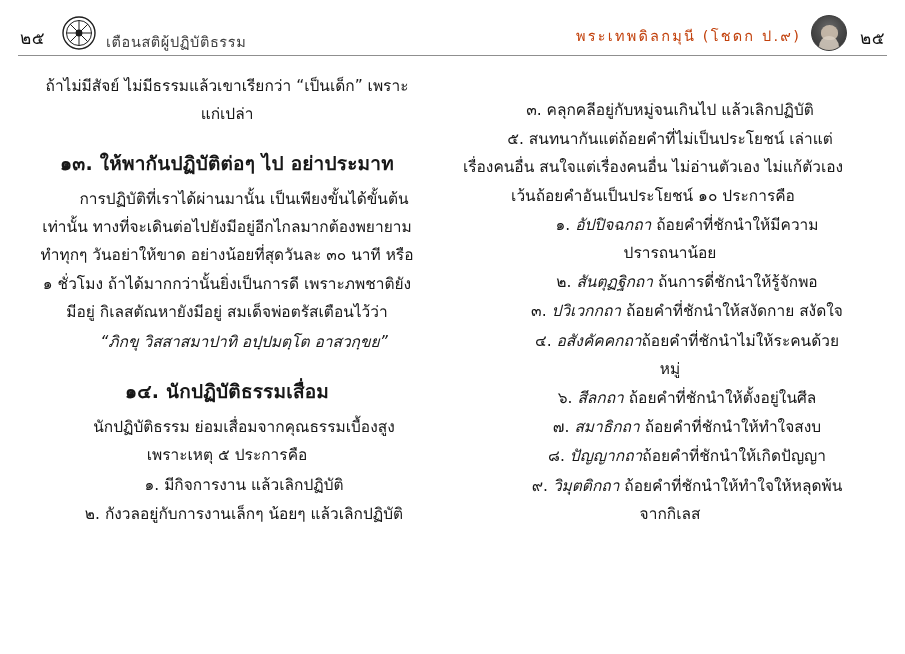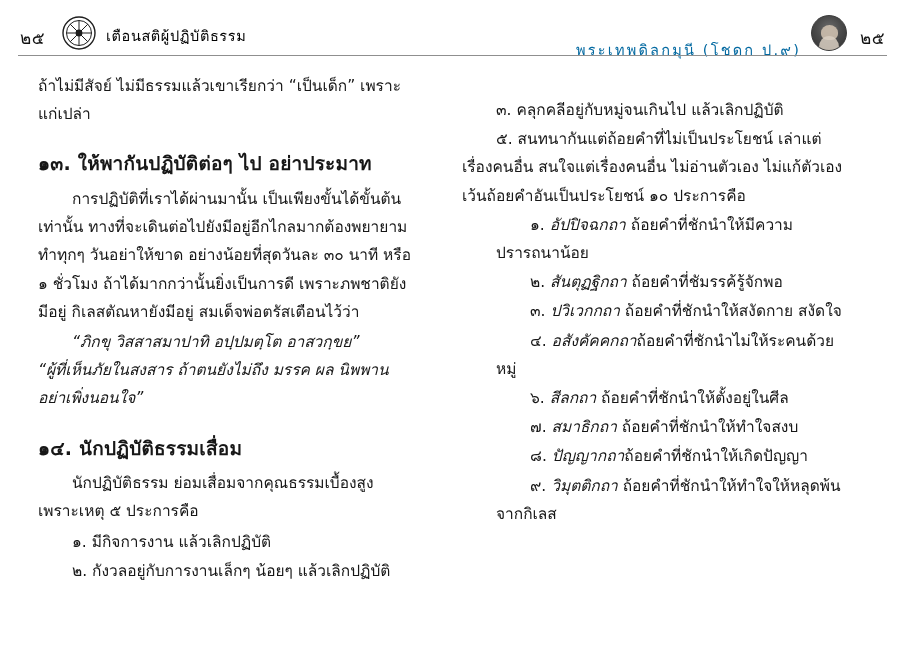--- a/index.html
+++ b/index.html
@@ -56,10 +56,10 @@
   .header-title-left {
     position: absolute;
     left: 88px;
-    top: 10px;
+    top: 16px;
     font-size: 14.5px;
     letter-spacing: 0.6px;
-    color: #000000;
+    color: #404040;
     text-align: center;
   }
   .header-title-right {

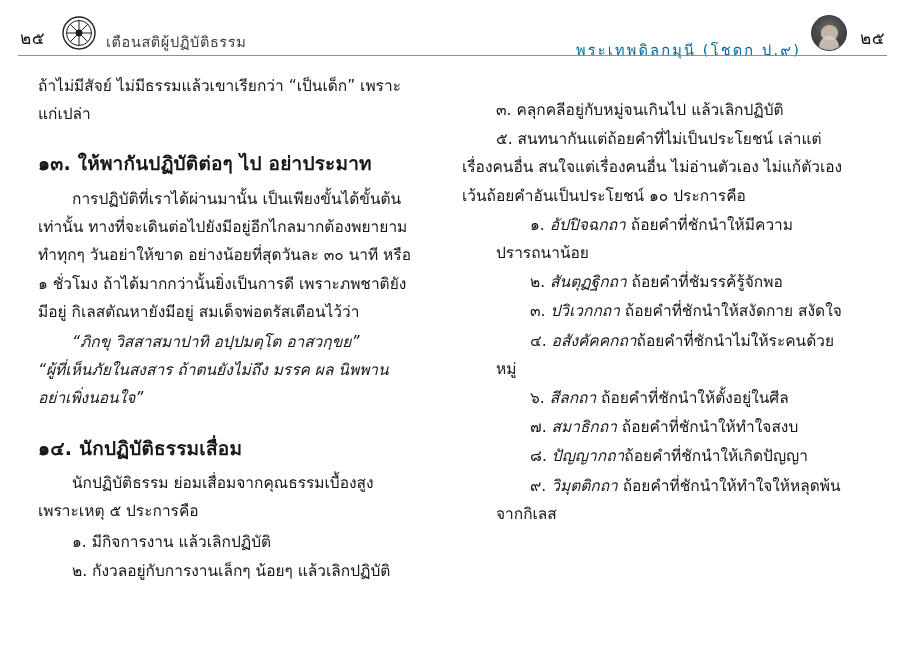--- a/index.html
+++ b/index.html
@@ -65,10 +65,10 @@
   .header-title-right {
     position: absolute;
     right: 86px;
-    top: 24px;
+    top: 10px;
     font-size: 14.5px;
     letter-spacing: 2.2px;
-    color: #0369a1;
+    color: #c2410c;
     white-space: nowrap;
   }
   .author-badge {

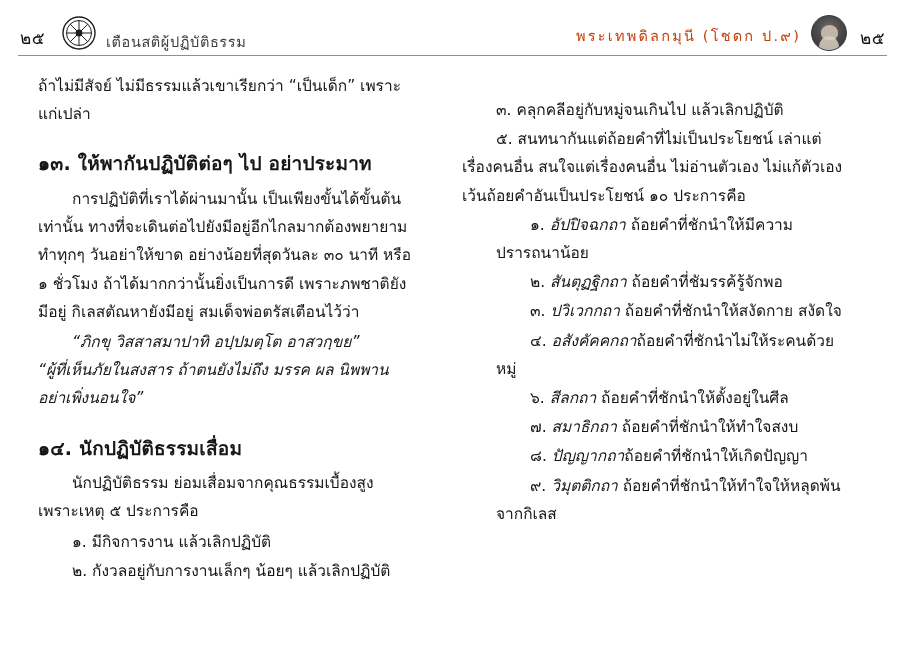--- a/index.html
+++ b/index.html
@@ -114,6 +114,7 @@
     bottom: 24px;
     display: flex;
     gap: 46px;
+    text-align: center;
   }
   .col {
     width: 378px;

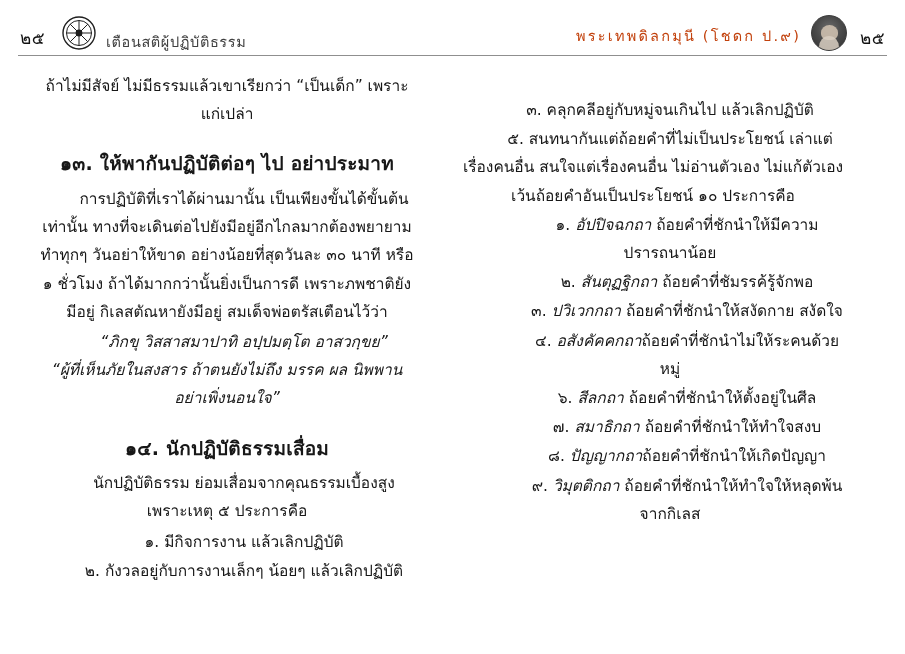--- a/index.html
+++ b/index.html
@@ -217,7 +217,7 @@
       </p>
       <p class="sub-item">
         <span>๒.</span>
-        <span class="em-word">สันตุฏฐิกถา</span><span> ถ้อยคำที่ชัมรรค้รู้จักพอ</span>
+        <span class="em-word">สันตุฏฐิกถา</span><span> ถ้นการดี่ชักนำให้รู้จักพอ</span>
       </p>
       <p class="sub-item">
         <span>๓.</span>

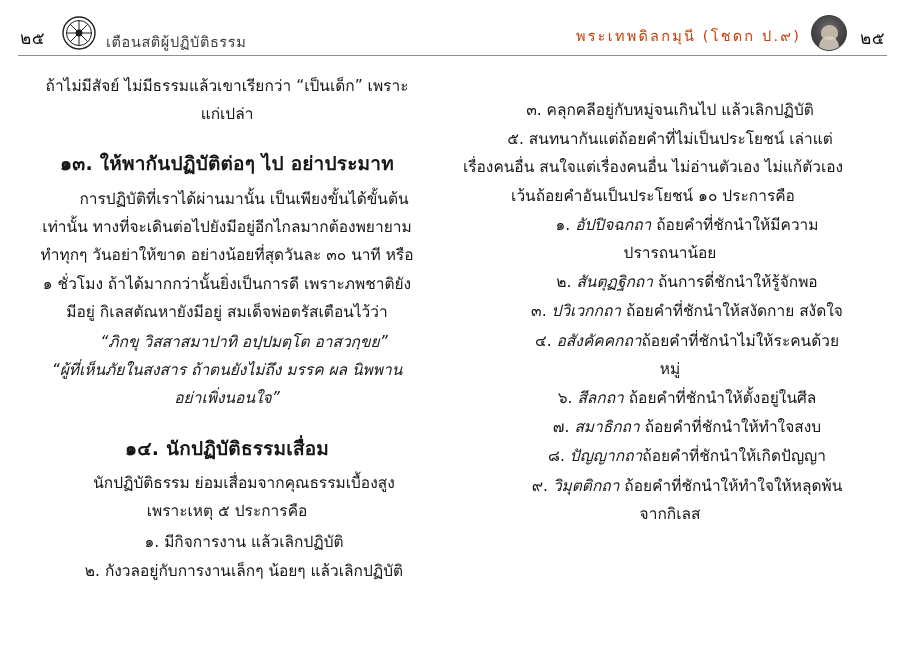--- a/index.html
+++ b/index.html
@@ -195,9 +195,6 @@
       <p class="para indent">การปฏิบัติที่เราได้ผ่านมานั้น เป็นเพียงขั้นได้ขั้นต้นเท่านั้น ทางที่จะเดินต่อไปยังมีอยู่อีกไกลมากต้องพยายามทำทุกๆ วันอย่าให้ขาด อย่างน้อยที่สุดวันละ ๓๐ นาที หรือ ๑ ชั่วโมง ถ้าได้มากกว่านั้นยิ่งเป็นการดี เพราะภพชาติยังมีอยู่  กิเลสตัณหายังมีอยู่  สมเด็จพ่อตรัสเตือนไว้ว่า</p>
 
       <p class="quote">“ภิกขุ วิสสาสมาปาทิ อปฺปมตฺโต อาสวกฺขย”</p>
-      <p class="quote">
-          <span class="cont">“ผู้ที่เห็นภัยในสงสาร ถ้าตนยังไม่ถึง มรรค ผล นิพพาน อย่าเพิ่งนอนใจ”</span>
-        </p>
 
       <h2 class="heading">๑๔. นักปฏิบัติธรรมเสื่อม</h2>
       <p class="para indent">นักปฏิบัติธรรม ย่อมเสื่อมจากคุณธรรมเบื้องสูง เพราะเหตุ ๕ ประการคือ</p>

